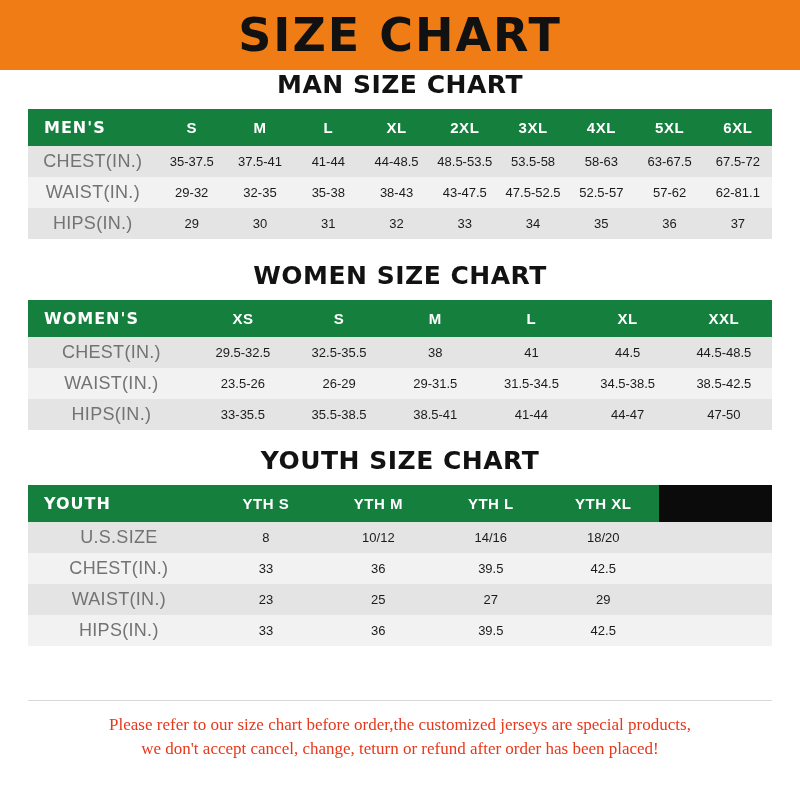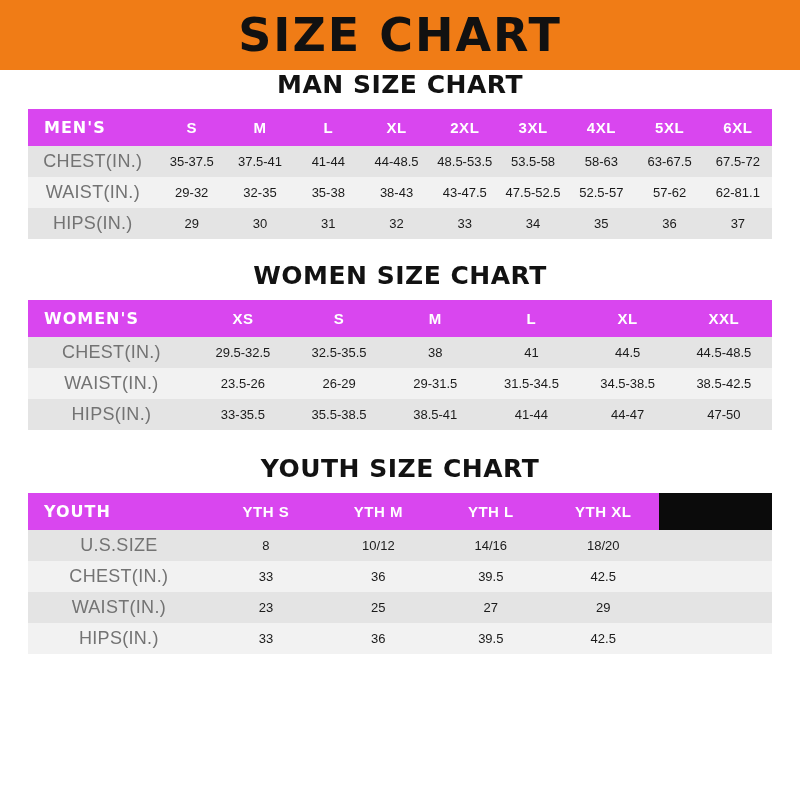--- a/index.html
+++ b/index.html
@@ -70,7 +70,7 @@
     font-weight: normal;
   }
   table.size-table thead th {
-    background: #d946ef;
+    background: #15803d;
     color: #ffffff;
     font-size: 15px;
     font-weight: bold;

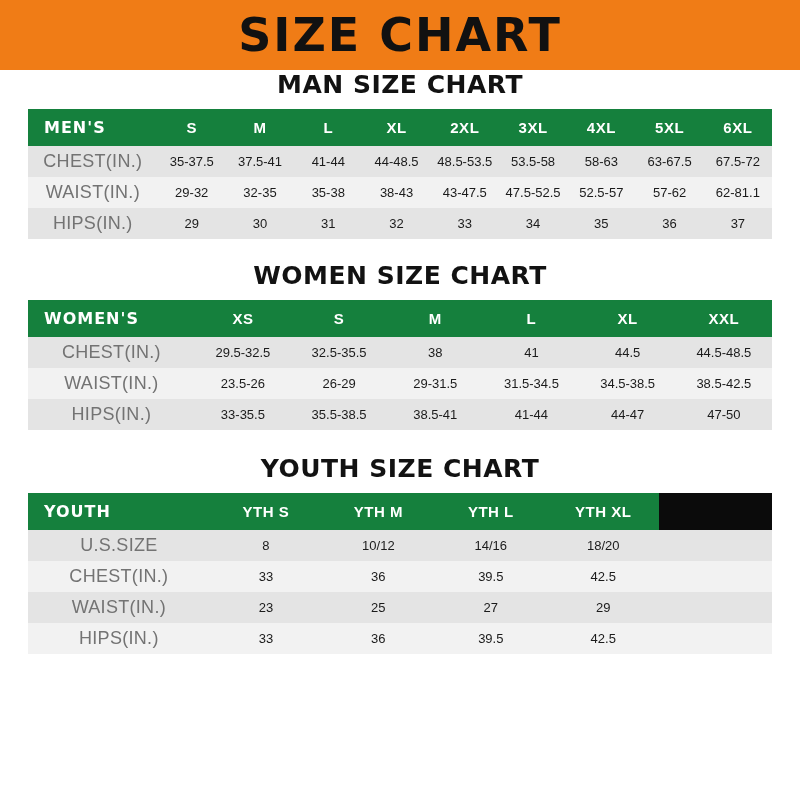--- a/index.html
+++ b/index.html
@@ -52,7 +52,7 @@
   }
   .t-man { margin-top: 0; }
   .t-women { margin-top: 22px; }
-  .t-youth { margin-top: 24px; }
+  .t-youth { margin-top: 16px; }
 
   table.size-table {
     width: 100%;

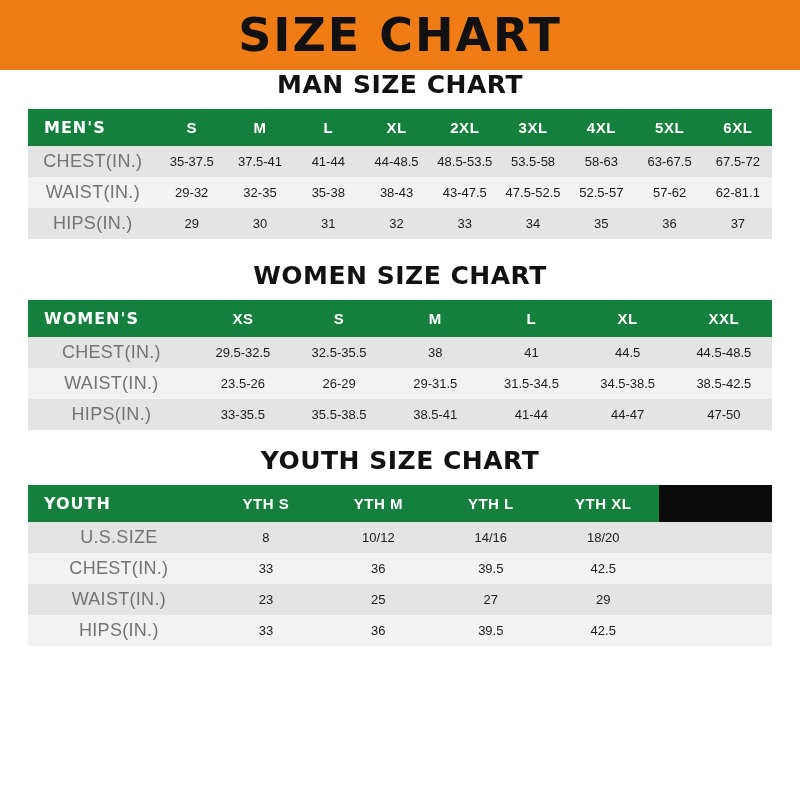--- a/index.html
+++ b/index.html
@@ -271,6 +271,12 @@
 
   </div>
 
+  <div class="notice-wrap">
+    <div class="notice">
+      <p>Please refer to our size chart before order,the customized jerseys are special products,</p>
+      <p>we don't accept cancel, change, teturn or refund after order has been placed!</p>
+    </div>
+  </div>
 
 </div>
 

